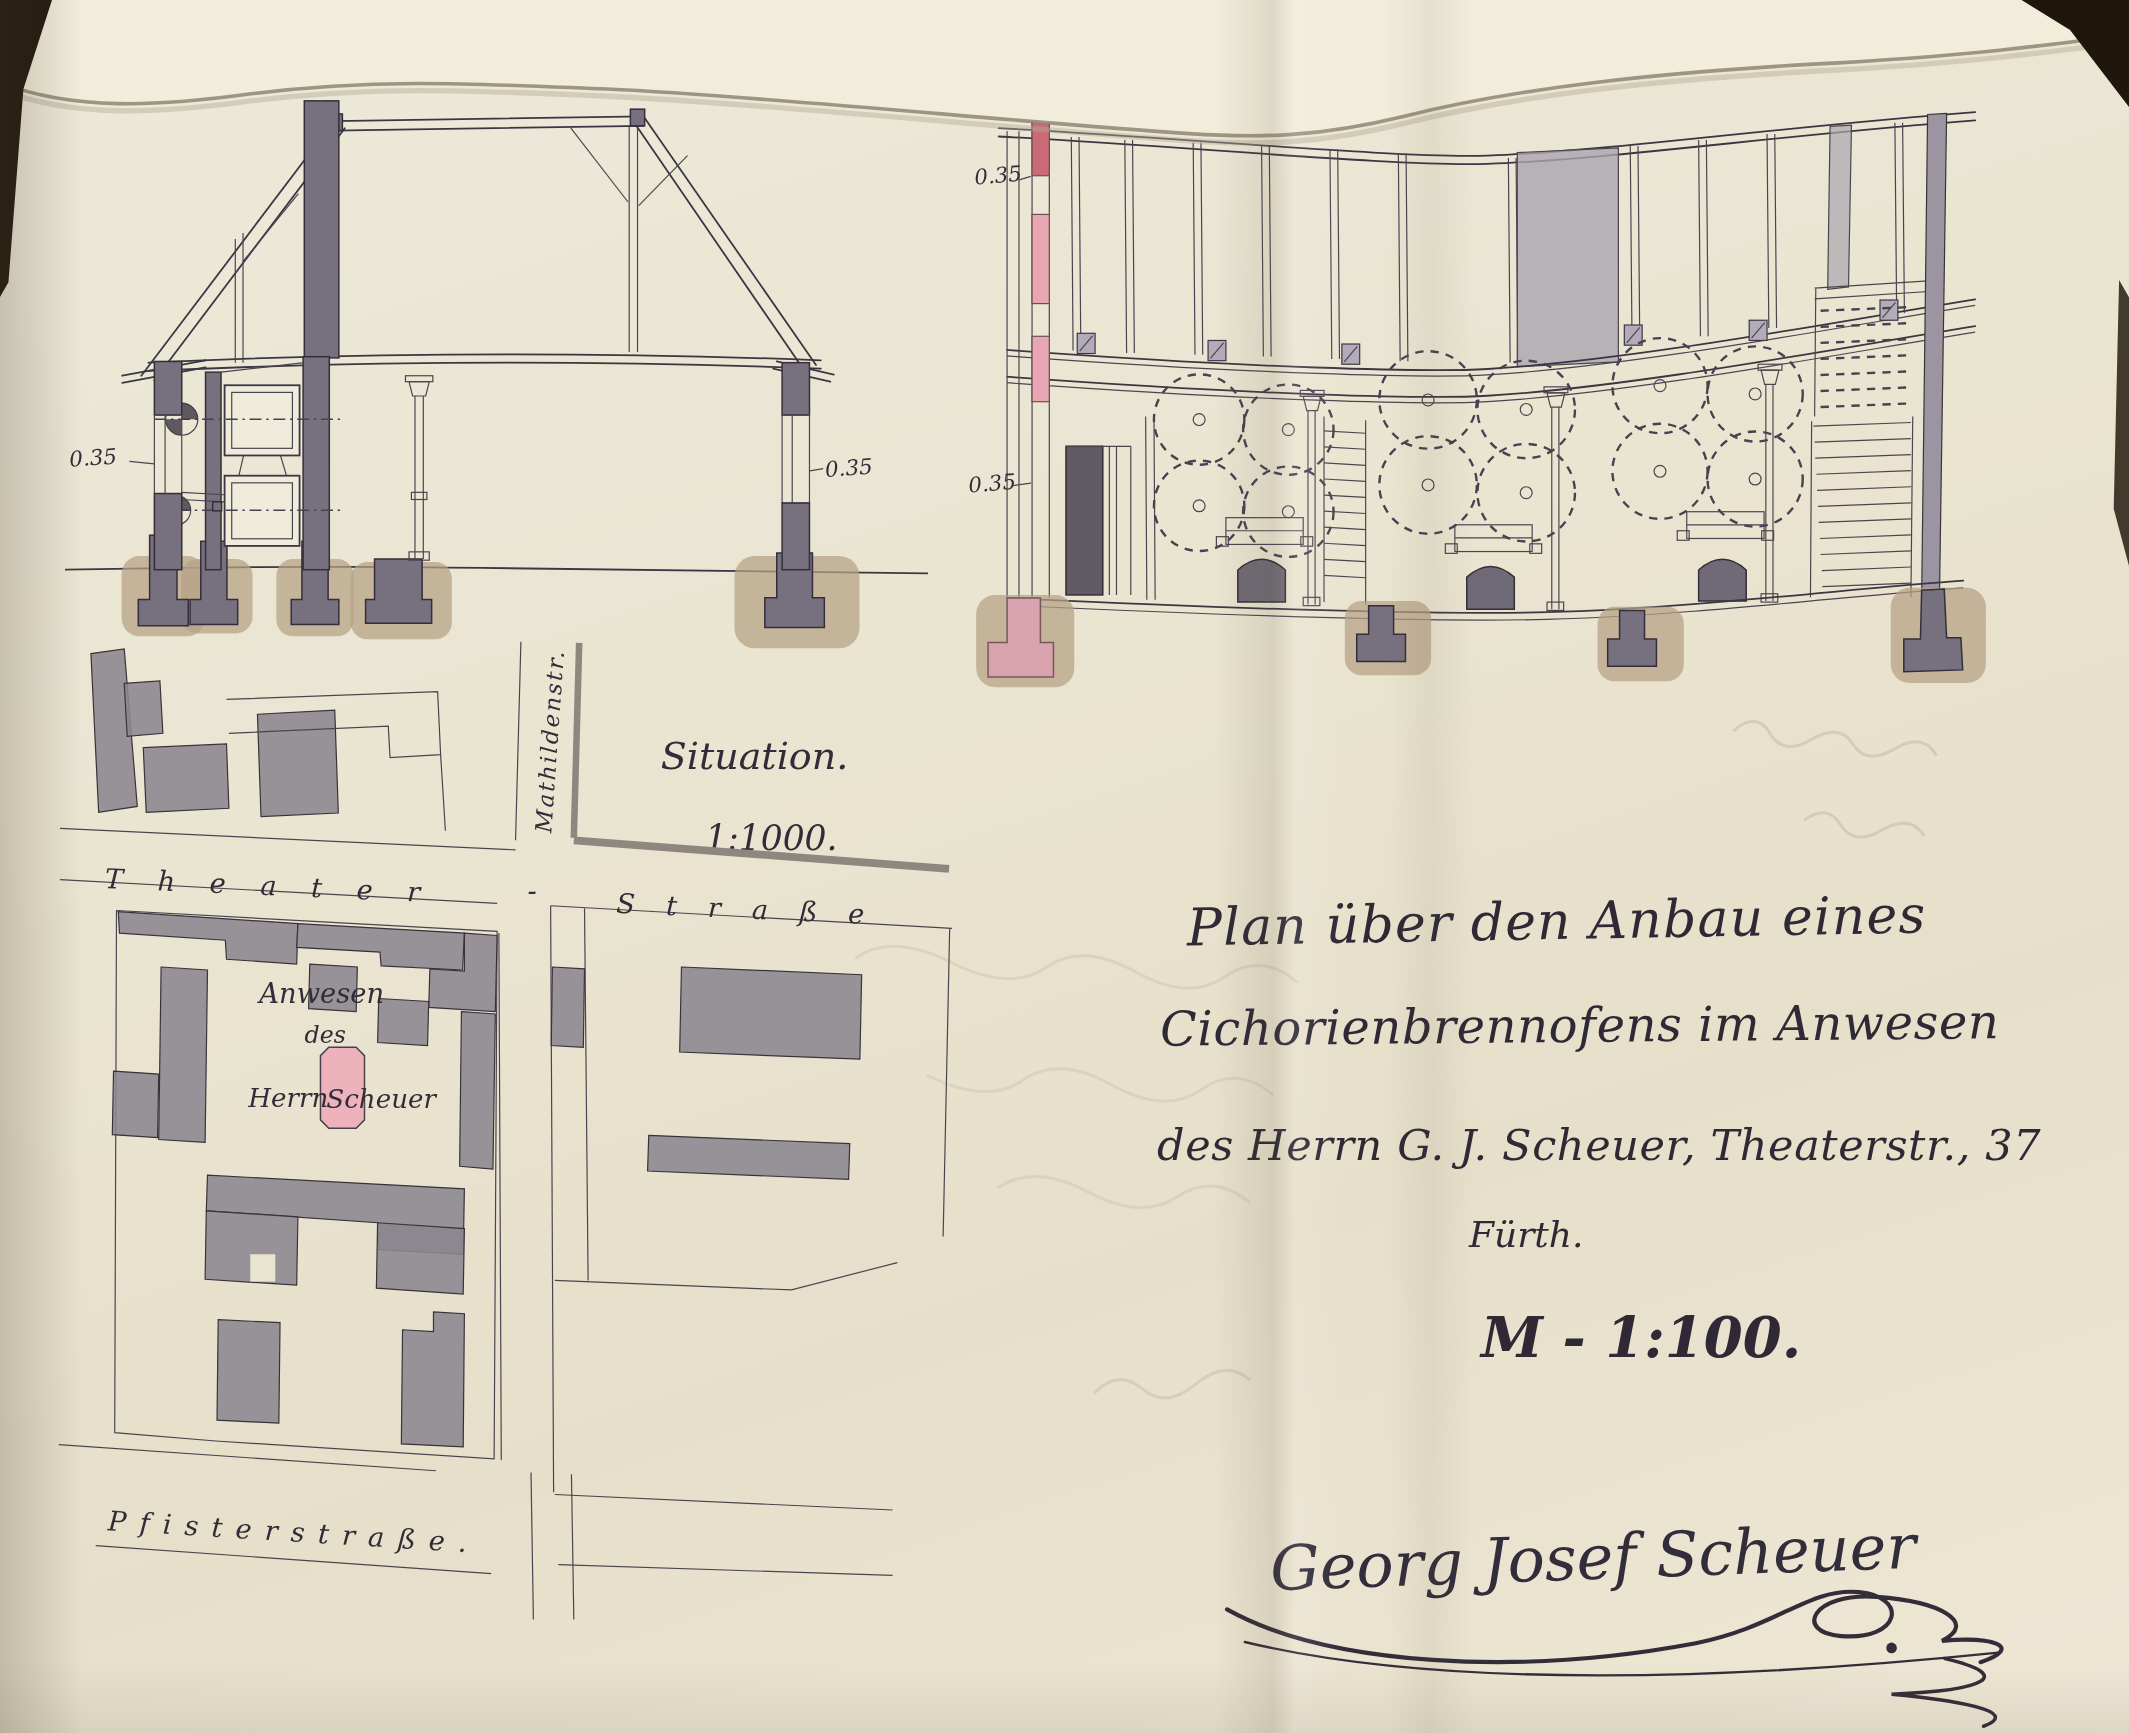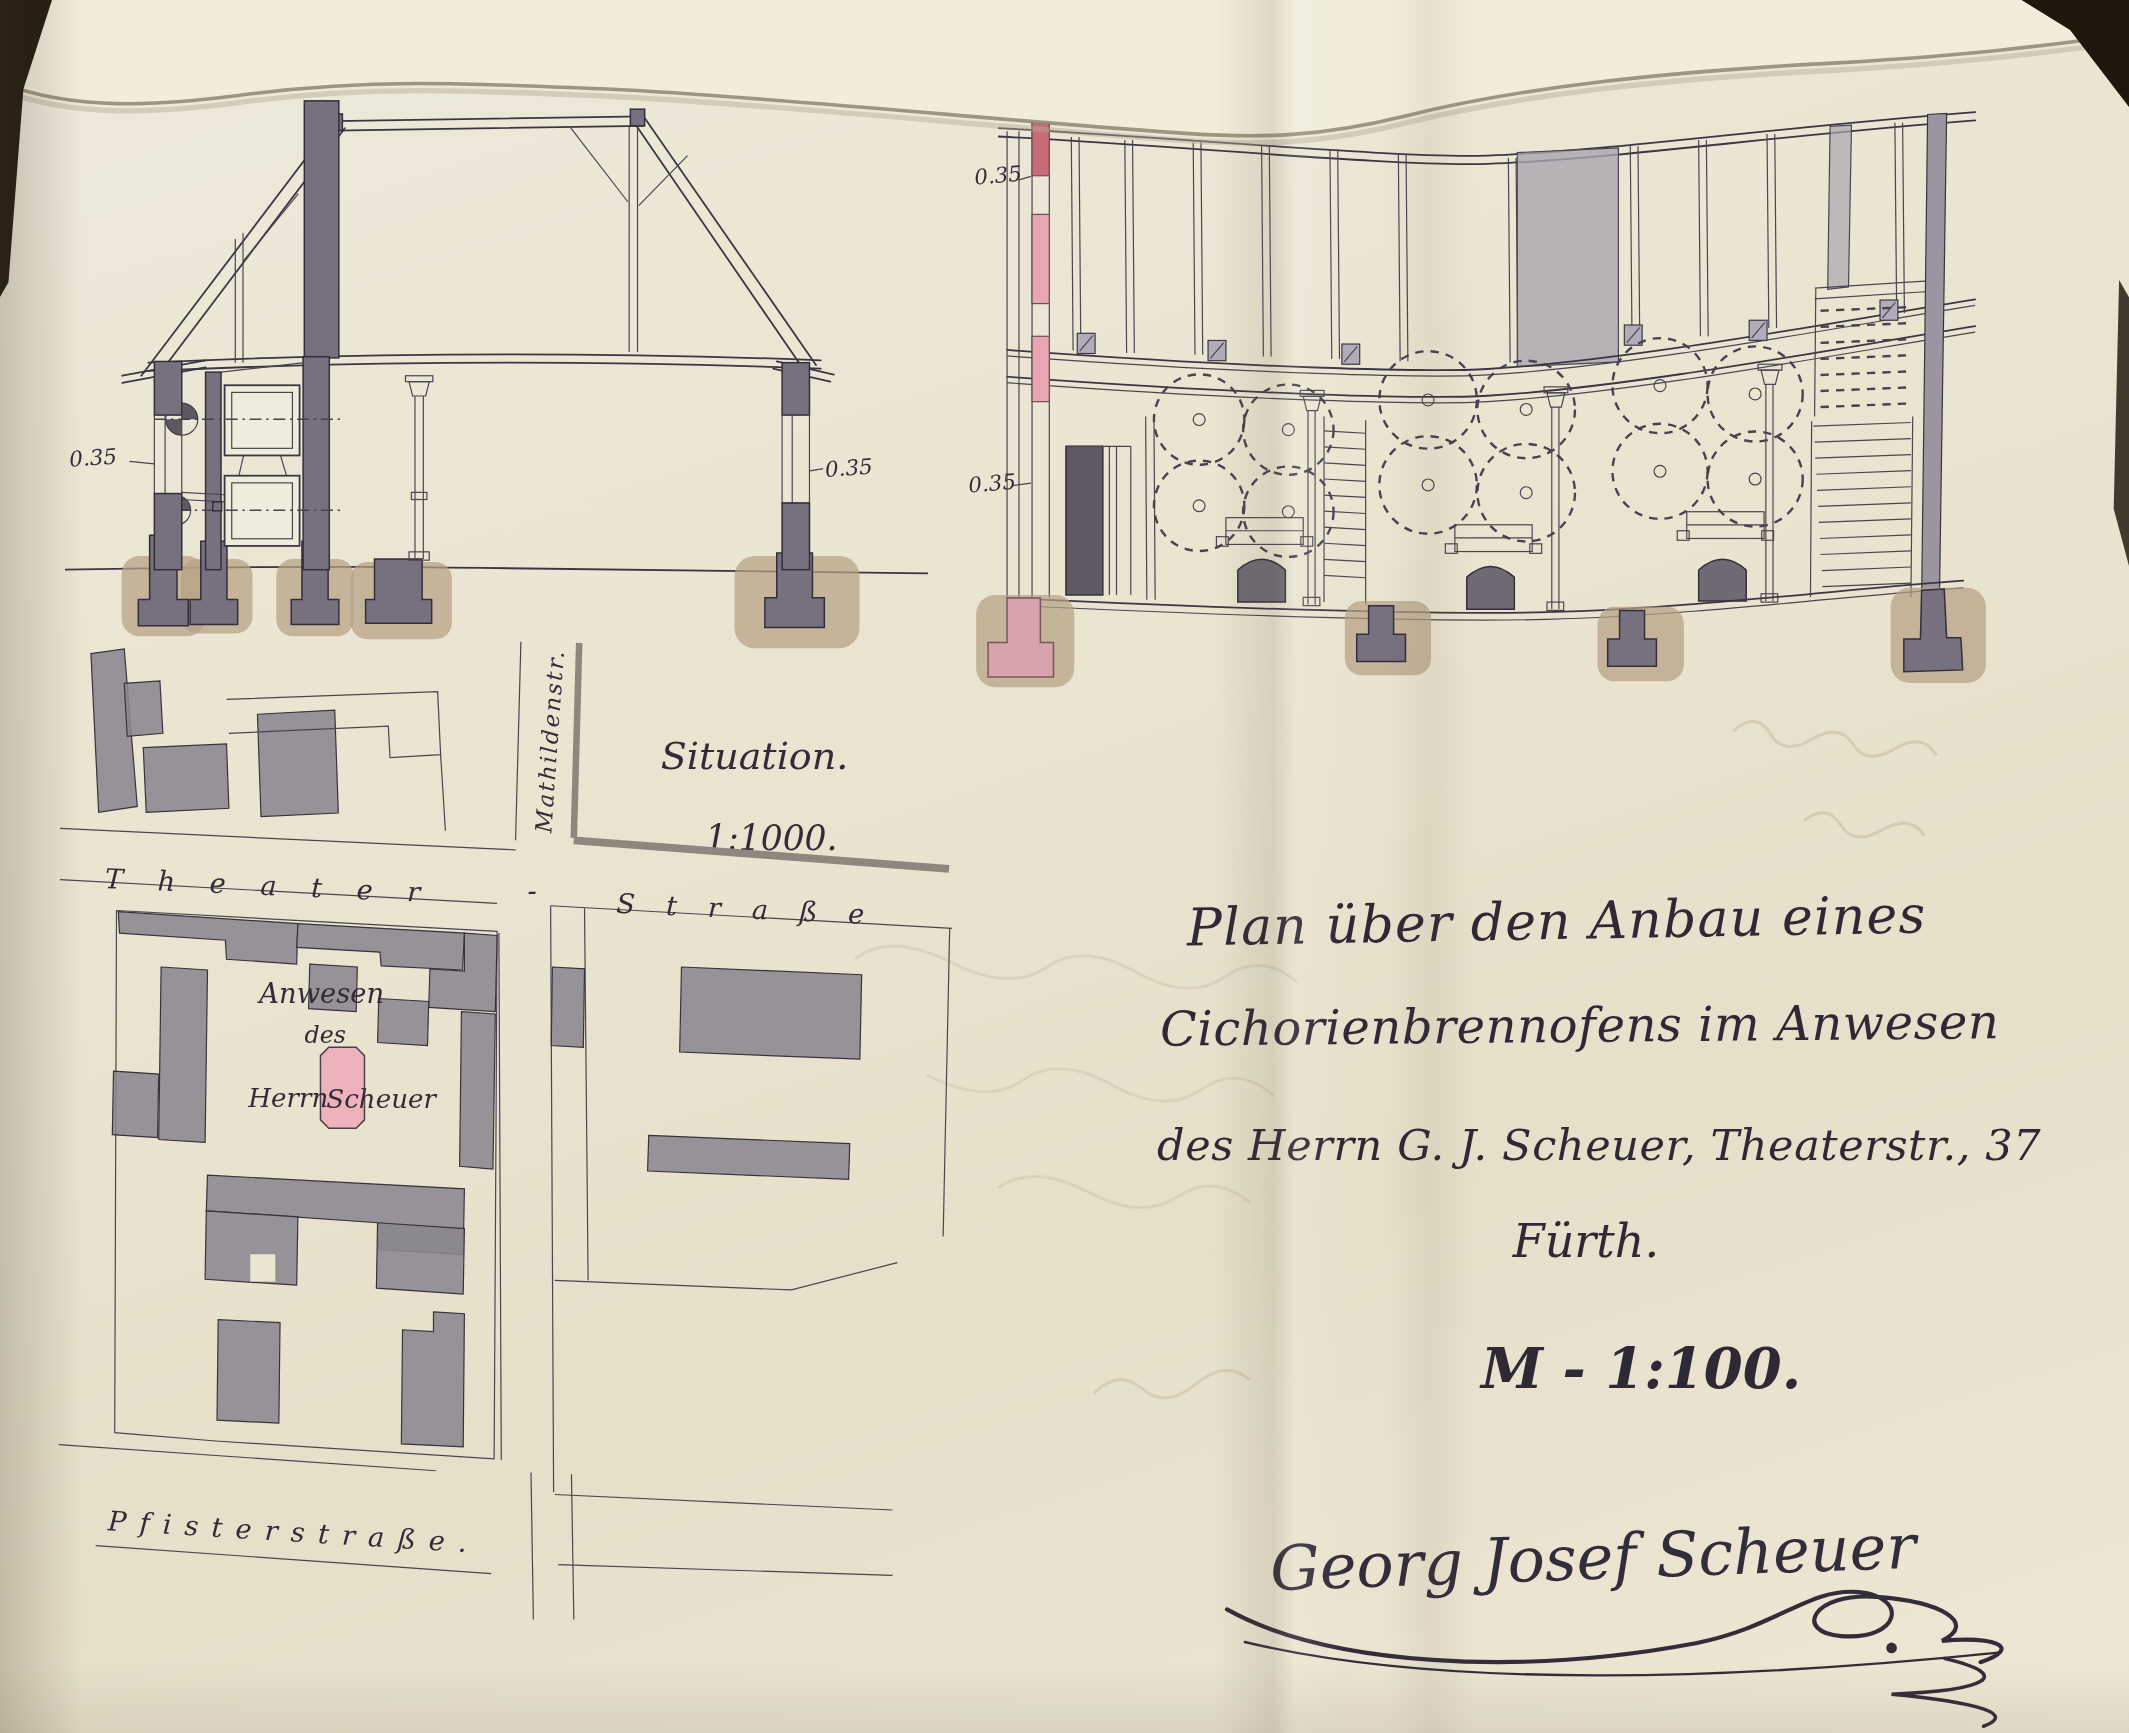--- a/index.html
+++ b/index.html
@@ -468,7 +468,7 @@
   <div class="hand" style="left:1187px;top:891px;font-size:52px;letter-spacing:1.2px;transform:rotate(-1deg);">Plan über den Anbau eines</div>
   <div class="hand" style="left:1160px;top:997px;font-size:48px;letter-spacing:0.6px;transform:rotate(-0.5deg);">Cichorienbrennofens im Anwesen</div>
   <div class="hand" style="left:1157px;top:1120px;font-size:43px;letter-spacing:0.6px;">des Herrn G. J. Scheuer, Theaterstr., 37</div>
-  <div class="hand" style="left:1469px;top:1214px;width:190px;text-align:right;font-size:46px;">Fürth.</div>
+  <div class="hand" style="left:1469px;top:1214px;width:190px;text-align:left;font-size:36px;">Fürth.</div>
   <div class="hand" style="left:1481px;top:1335px;font-size:56px;font-weight:bold;">M - 1:100.</div>
 
   <div class="hand" style="left:1270px;top:1521px;font-size:62px;color:#322d3a;transform:rotate(-2deg);">Georg Josef Scheuer</div>

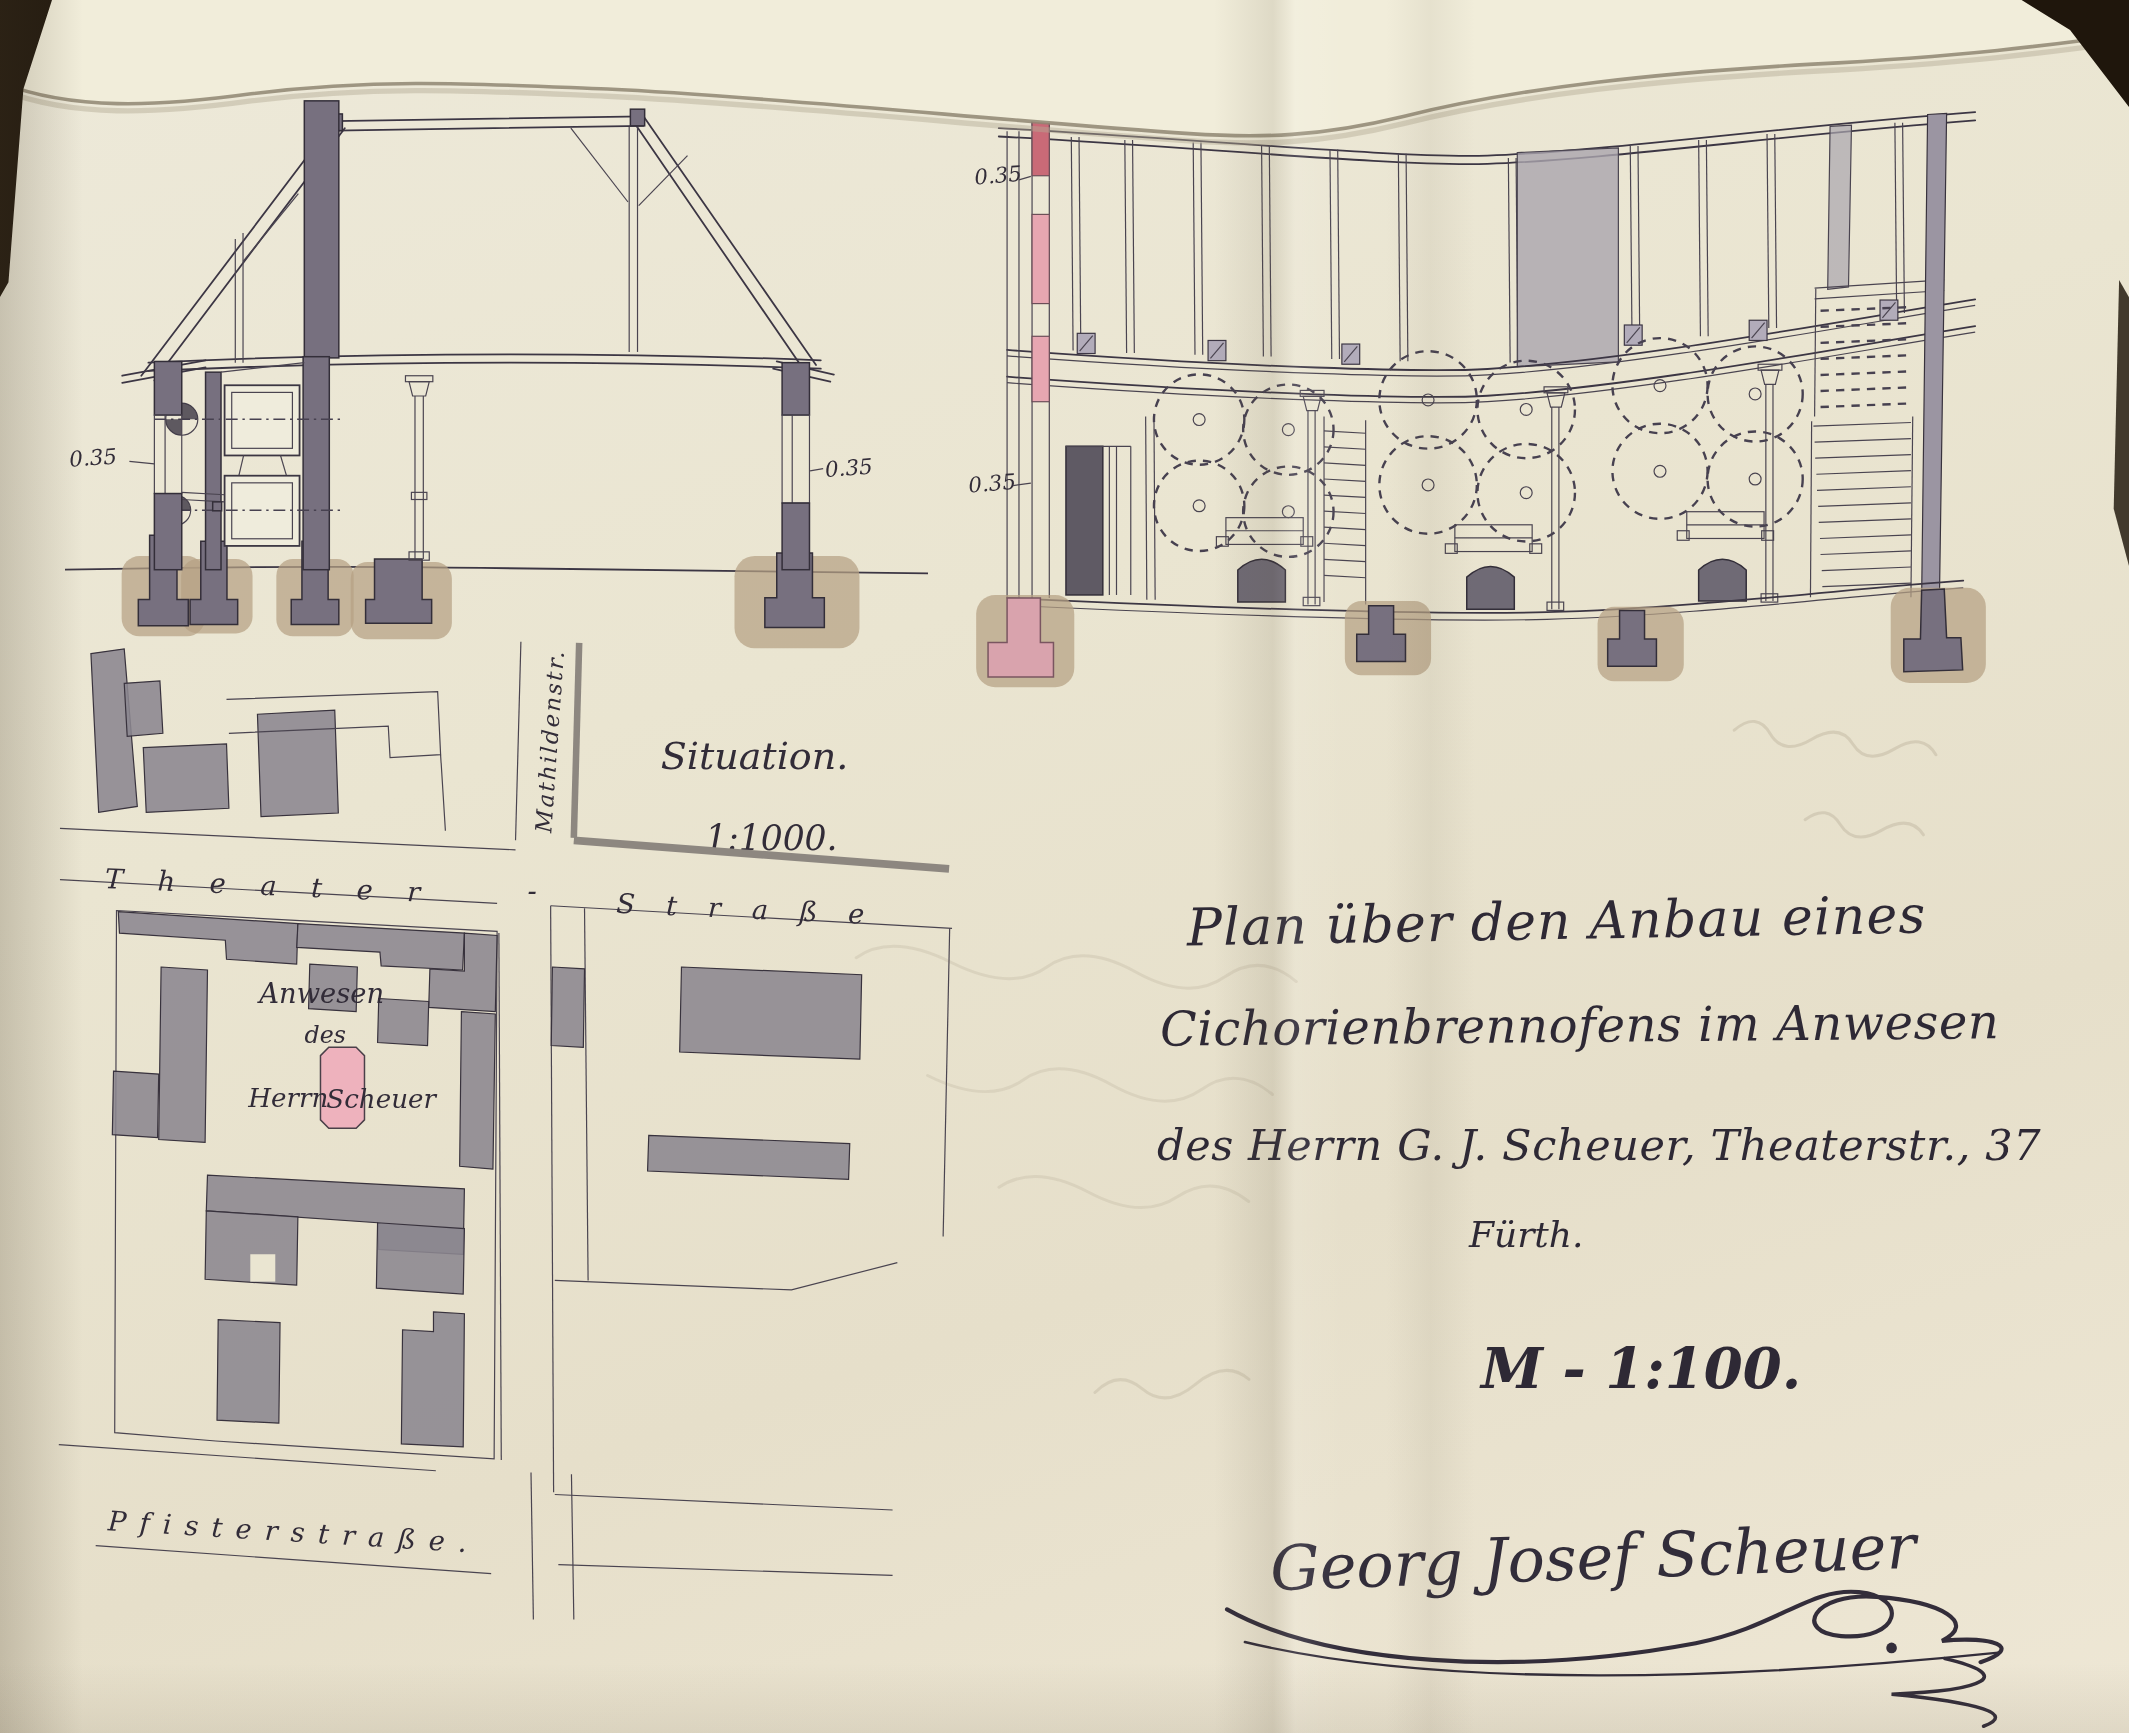--- a/index.html
+++ b/index.html
@@ -469,7 +469,7 @@
   <div class="hand" style="left:1160px;top:997px;font-size:48px;letter-spacing:0.6px;transform:rotate(-0.5deg);">Cichorienbrennofens im Anwesen</div>
   <div class="hand" style="left:1157px;top:1120px;font-size:43px;letter-spacing:0.6px;">des Herrn G. J. Scheuer, Theaterstr., 37</div>
   <div class="hand" style="left:1469px;top:1214px;width:190px;text-align:left;font-size:36px;">Fürth.</div>
-  <div class="hand" style="left:1481px;top:1335px;font-size:56px;font-weight:bold;">M - 1:100.</div>
+  <div class="hand" style="left:1481px;top:1304px;font-size:56px;font-weight:bold;">M - 1:100.</div>
 
   <div class="hand" style="left:1270px;top:1521px;font-size:62px;color:#322d3a;transform:rotate(-2deg);">Georg Josef Scheuer</div>
   <svg class="overlay" style="left:1208px;top:1553px;" width="845" height="178" viewBox="0 0 1420 300">

